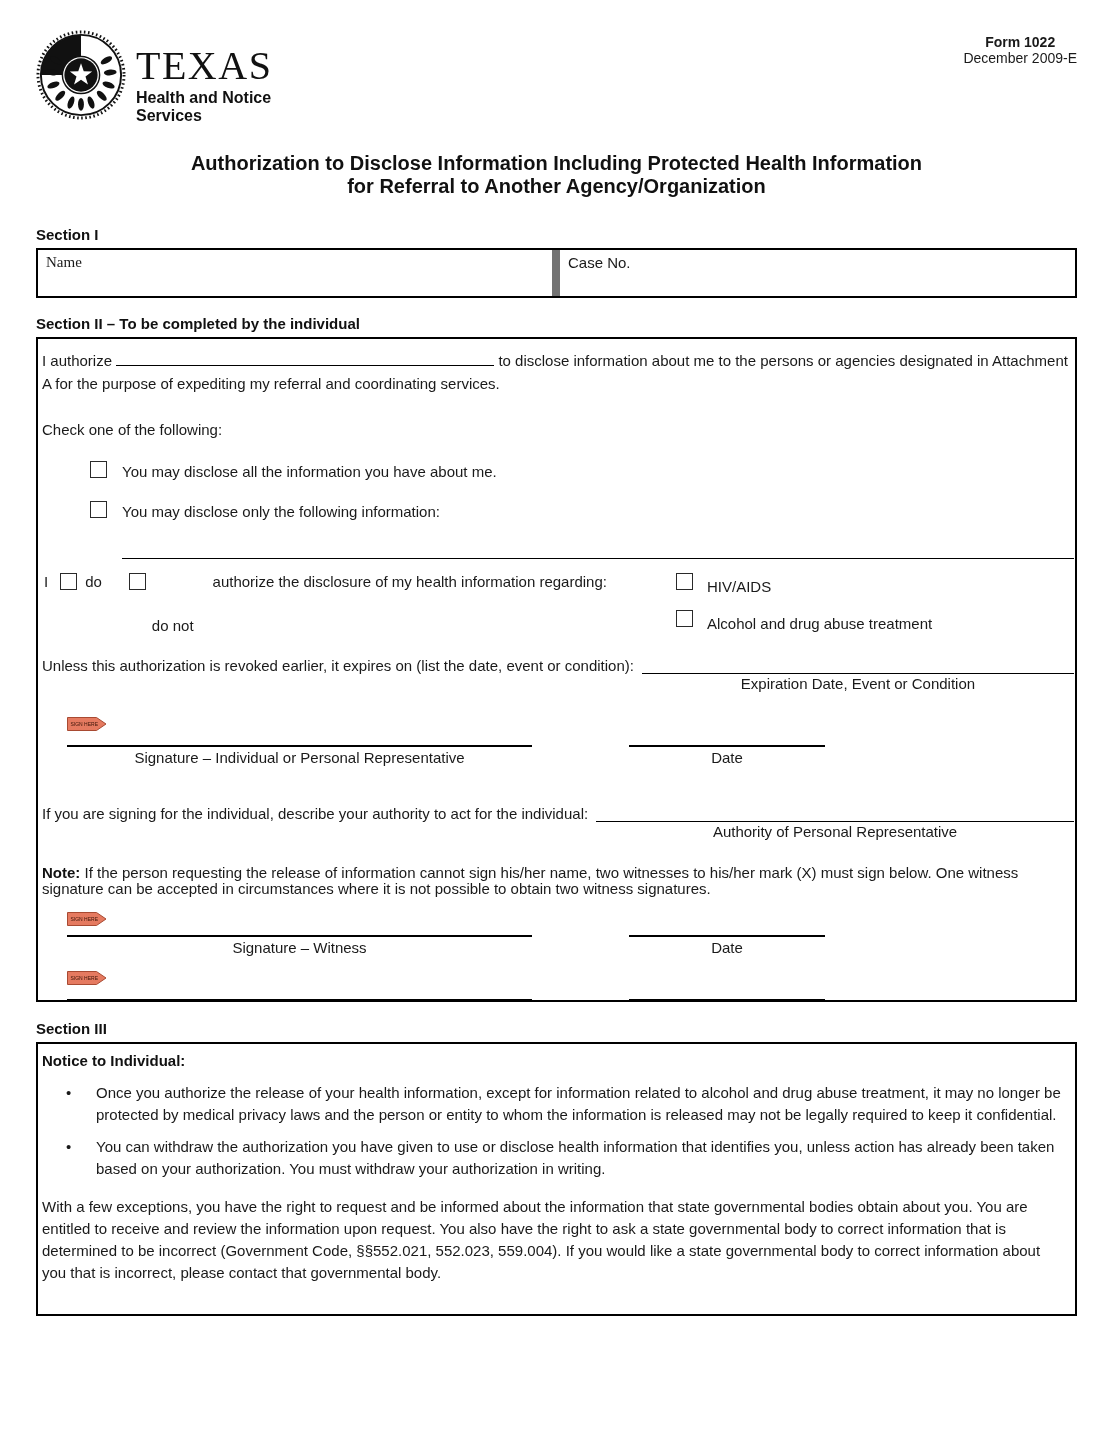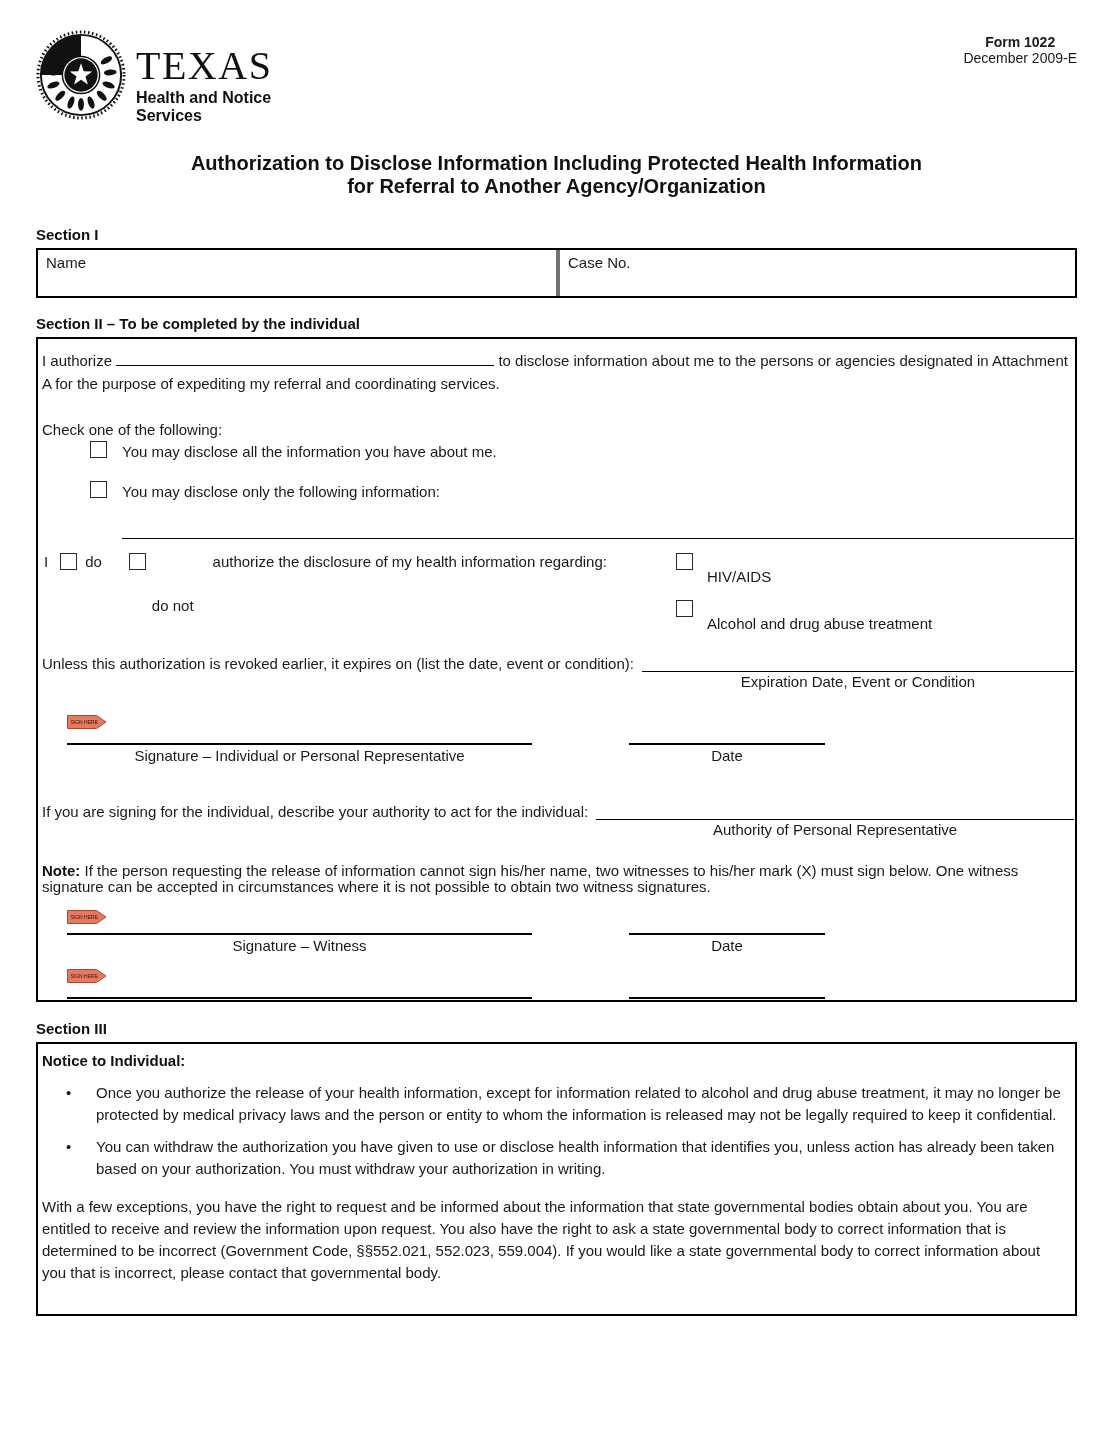--- a/index.html
+++ b/index.html
@@ -34,7 +34,7 @@
   
   .s1-box { display:flex; height:50px; }
   .s1-cell { padding:4px 8px; }
-  .s1-cell.left { flex:0 0 522px; border-right:4px solid #737373; }
+  .s1-cell.left { flex:0 0 522px; border-right:8px solid #737373;font-family:Liberation Serif, serif; }
   .s1-cell.right { flex:1; }
 
   

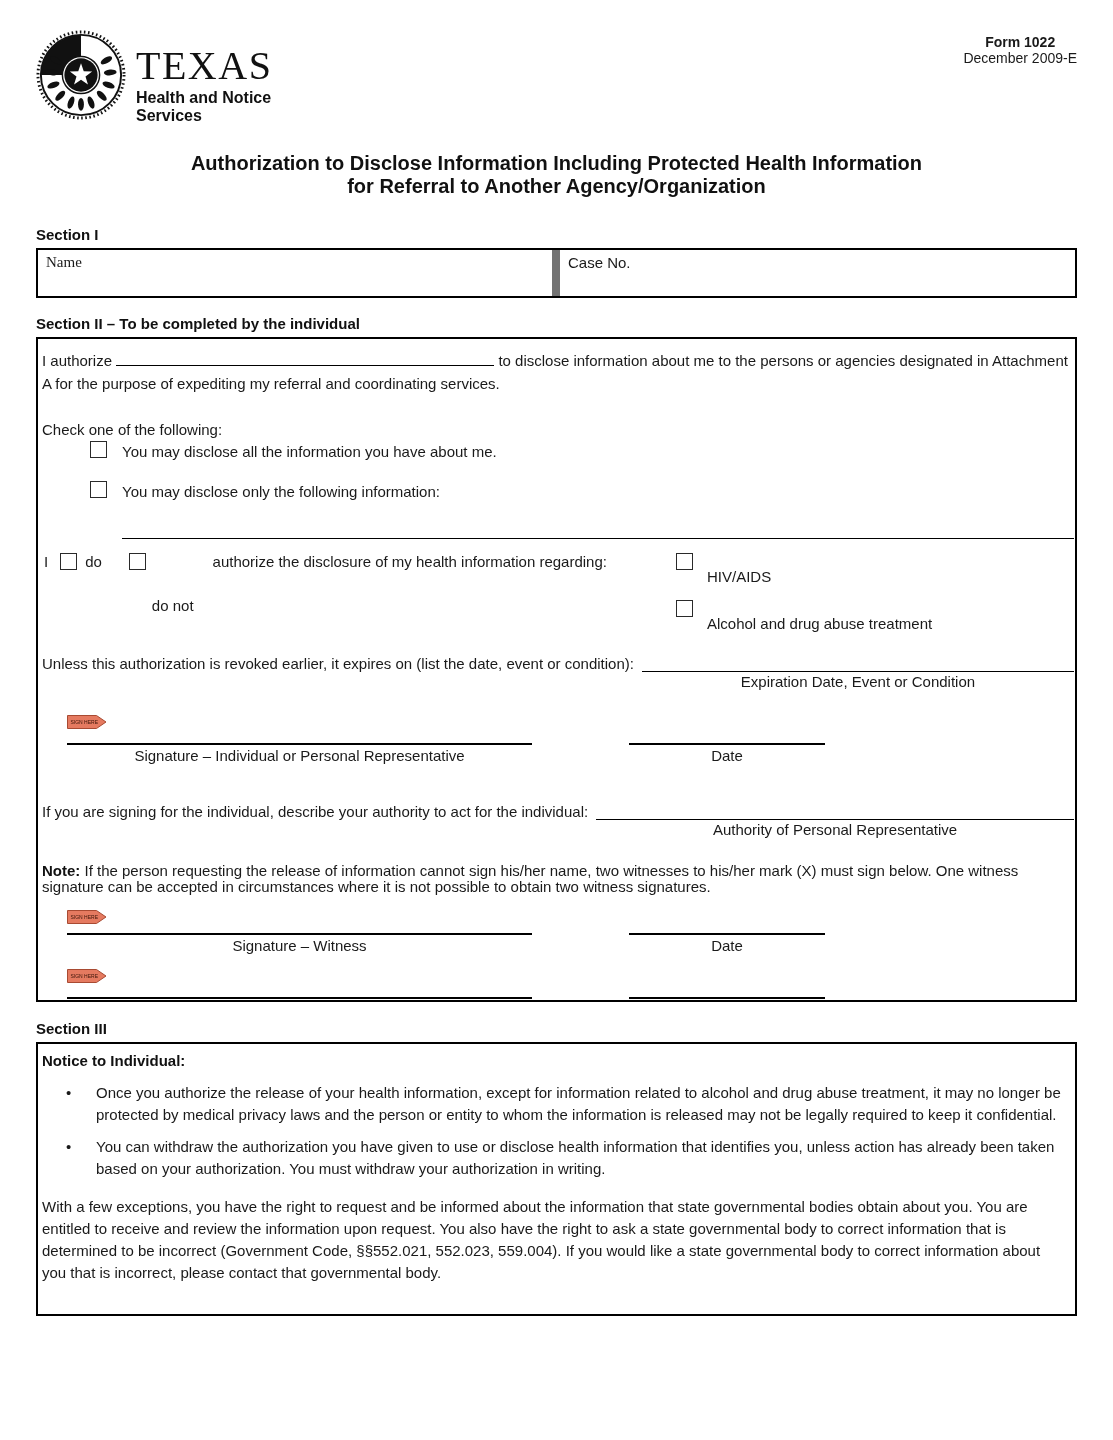--- a/index.html
+++ b/index.html
@@ -46,7 +46,7 @@
   .opt-row { display:flex; align-items:flex-start; margin-left:48px; }
   .opt-row .cb { margin-right:15px; }
   .opt-row .opt-label { line-height:18px; margin-top:2px; }
-  .opt1 { margin-top:2px; }
+  .opt1 { margin-top:22px; }
   .opt2 { margin-top:20px; }
   .free-line { margin-left:80px; margin-top:8px; height:30px; border-bottom:1px solid #000; }
 

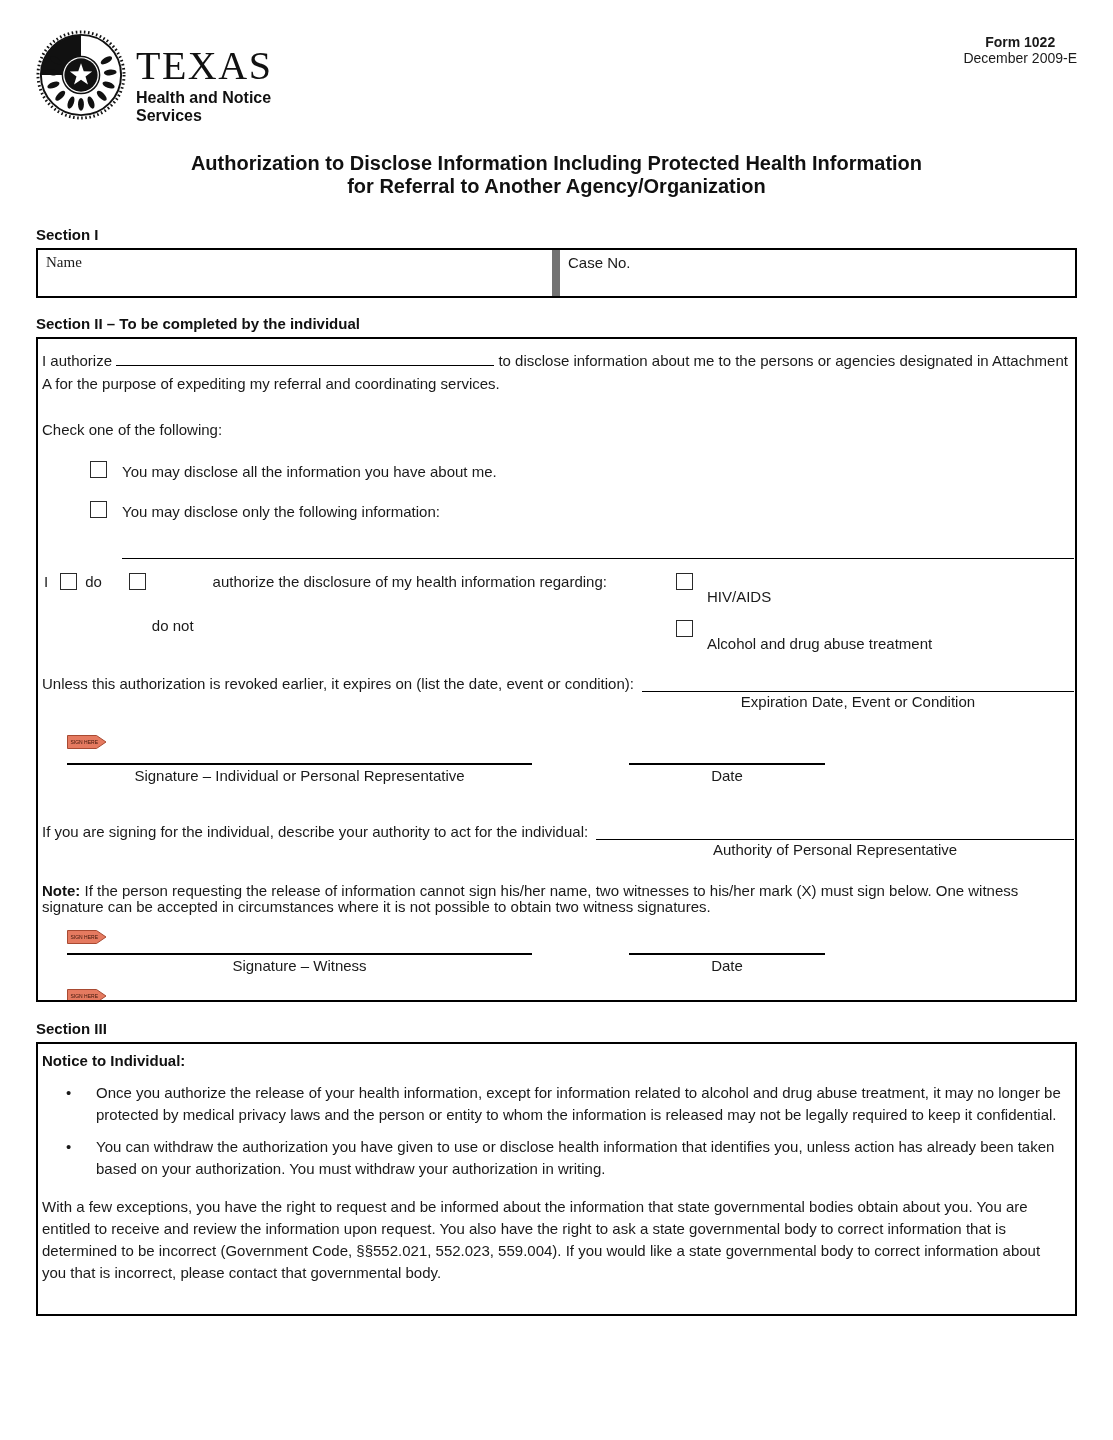--- a/index.html
+++ b/index.html
@@ -62,7 +62,7 @@
   .cb-row { display:flex; align-items:flex-start; }
   .cb-row + .cb-row { margin-top:14px; }
   .cb-row .cb { margin-right:14px; }
-  .cb-row span:last-child { line-height:18px; margin-top:15px; }
+  .cb-row span:last-child { line-height:18px; margin-top:5px; }
 
   .fill-row { display:flex; align-items:flex-start; }
   .expire-row { margin-top:22px; }

